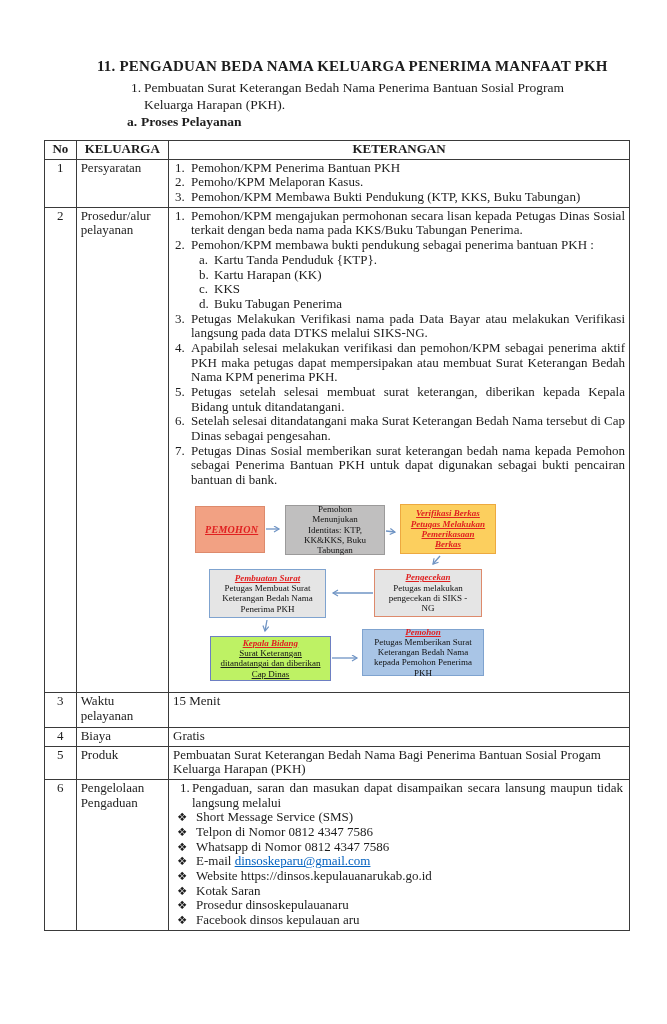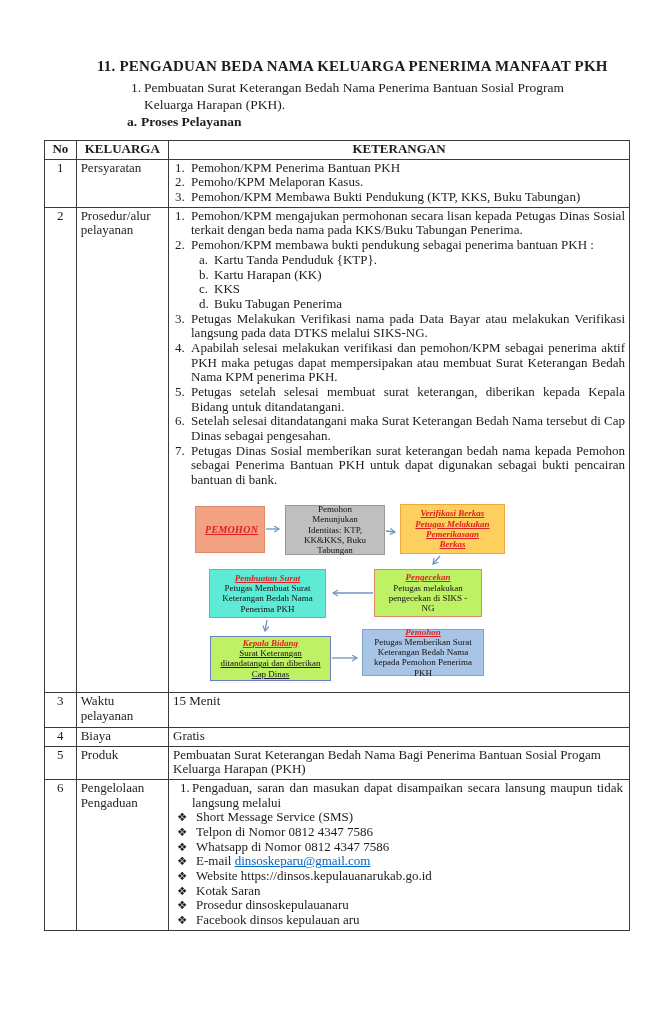--- a/index.html
+++ b/index.html
@@ -67,7 +67,7 @@
   .f-pemohon    { left:22px;  top:10px;  width:70px;  height:47px; }
   .f-pemohon .bt { font-size:10px; letter-spacing:.3px; }
   .f-identitas  { left:112px; top:9px;   width:100px; height:50px; }
-  .f-verifikasi { left:227px; top:8px;   width:105px;  height:50px; }
+  .f-verifikasi { left:227px; top:8px;   width:96px;  height:50px; }
   .f-pembuatan  { left:36px;  top:73px;  width:117px; height:49px; }
   .f-pengecekan { left:201px; top:73px;  width:108px; height:48px; }
   .f-kepala     { left:37px;  top:140px; width:121px; height:45px; }

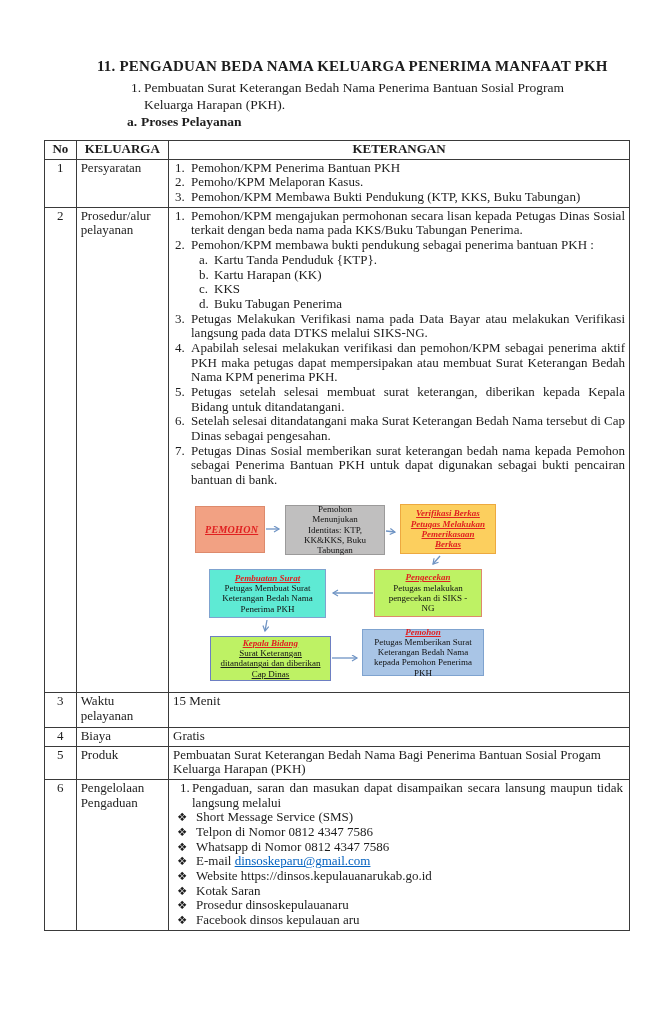--- a/index.html
+++ b/index.html
@@ -211,7 +211,7 @@
             <div class="bt" style="color: rgb(224, 32, 32);">Berkas</div>
           </div>
 
-          <div class="fbox f-pembuatan" style="background: #5eead4; border-color: rgb(127, 163, 207);">
+          <div class="fbox f-pembuatan" style="background: #e5e5e5; border-color: rgb(127, 163, 207);">
             <div class="bt" style="color: rgb(224, 32, 32);">Pembuatan Surat</div>
             <div class="bb">Petugas Membuat Surat Keterangan Bedah Nama Penerima PKH</div>
           </div>

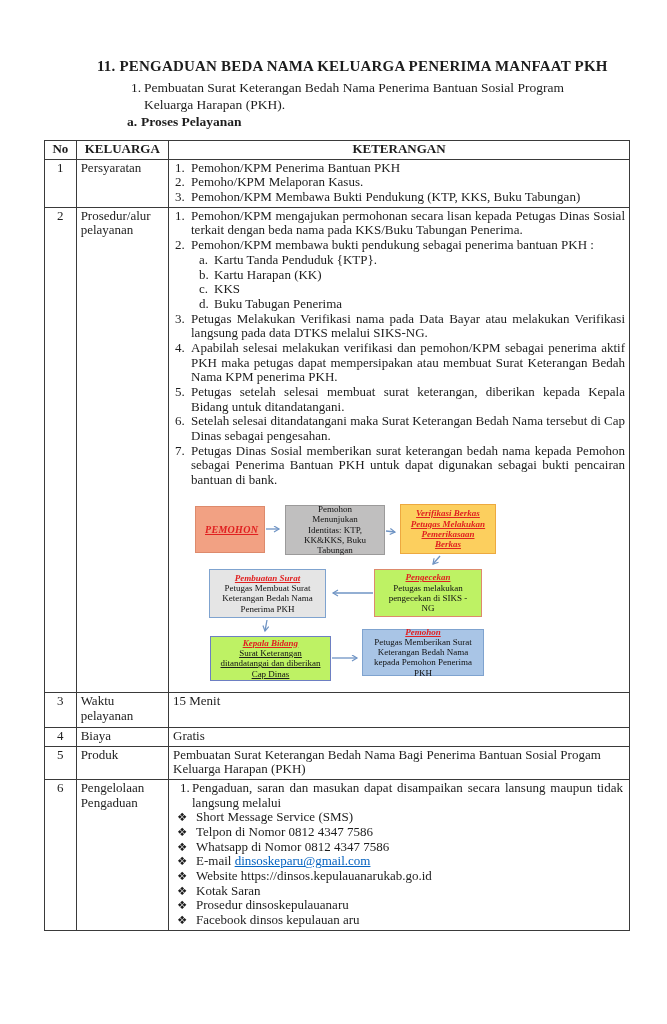--- a/index.html
+++ b/index.html
@@ -216,7 +216,7 @@
             <div class="bb">Petugas Membuat Surat Keterangan Bedah Nama Penerima PKH</div>
           </div>
 
-          <div class="fbox f-pengecekan" style="background: #bef264; border-color: rgb(221, 138, 108);">
+          <div class="fbox f-pengecekan" style="background: #e5e5e5; border-color: rgb(221, 138, 108);">
             <div class="bt" style="color: rgb(224, 32, 32);">Pengecekan</div>
             <div class="bb">Petugas melakukan pengecekan di SIKS - NG</div>
           </div>

